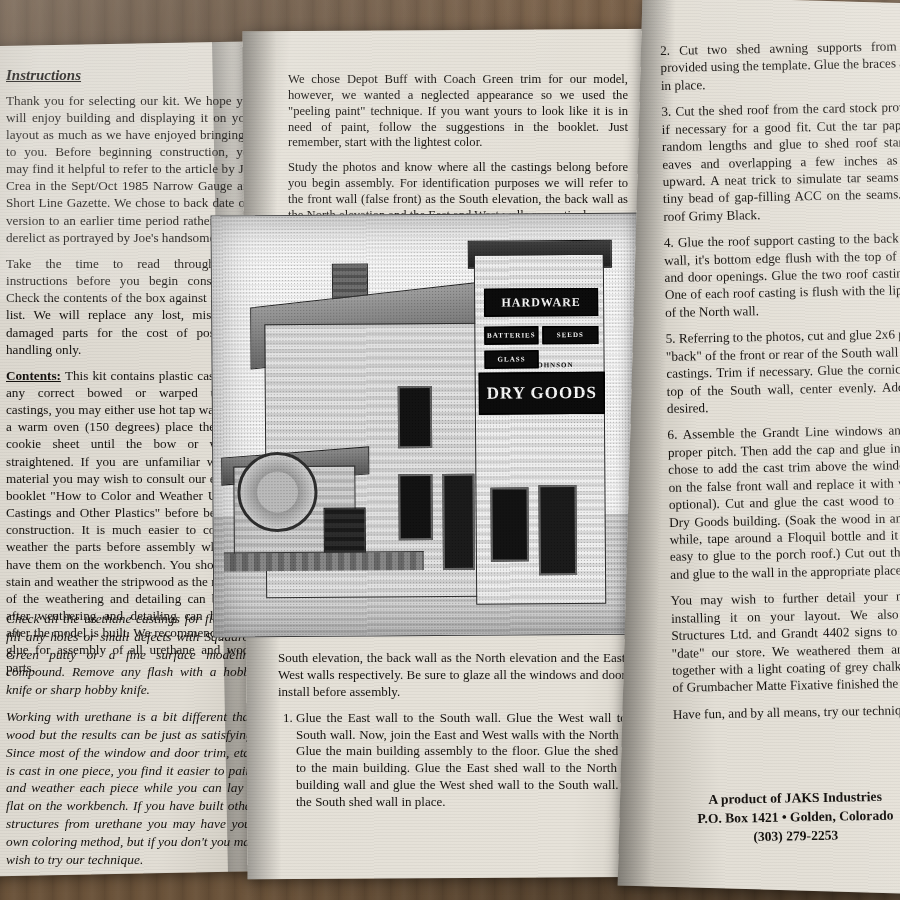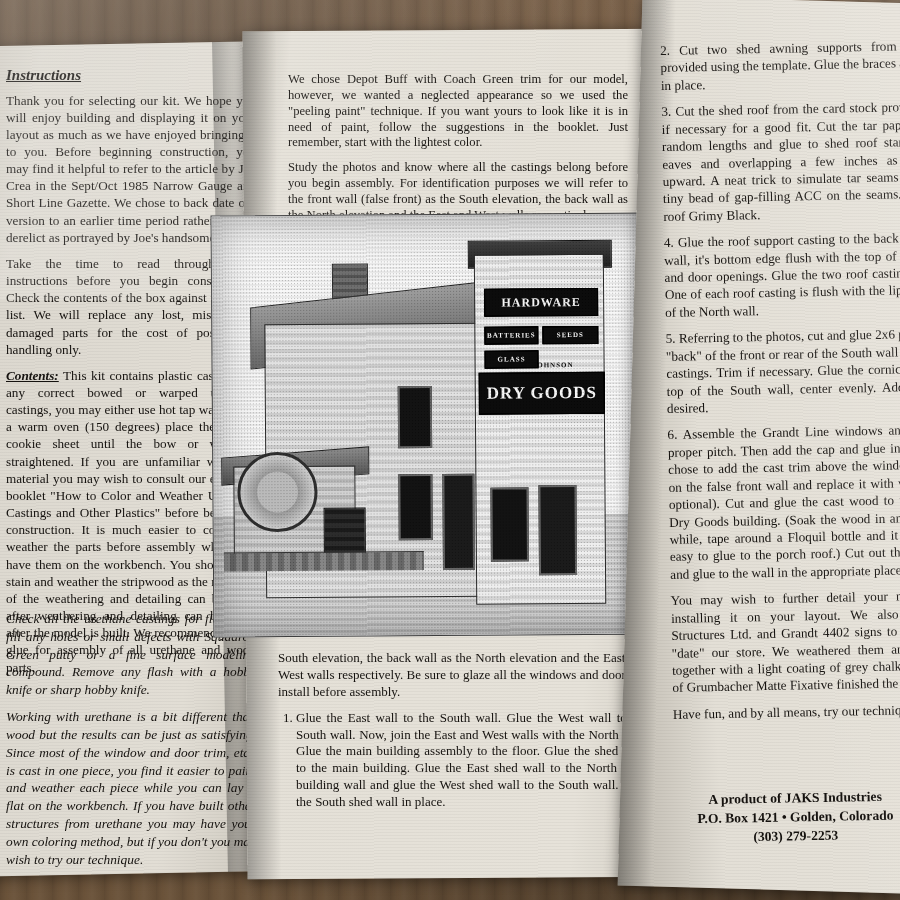--- a/index.html
+++ b/index.html
@@ -72,7 +72,7 @@
     font-size:15px;margin-bottom:6px;
   }
   p{margin:0 0 9px 0;}
-  .ital{font-style:italic;}
+  .ital{}
   .u{text-decoration:underline;}
   .b{font-weight:bold;}
 

